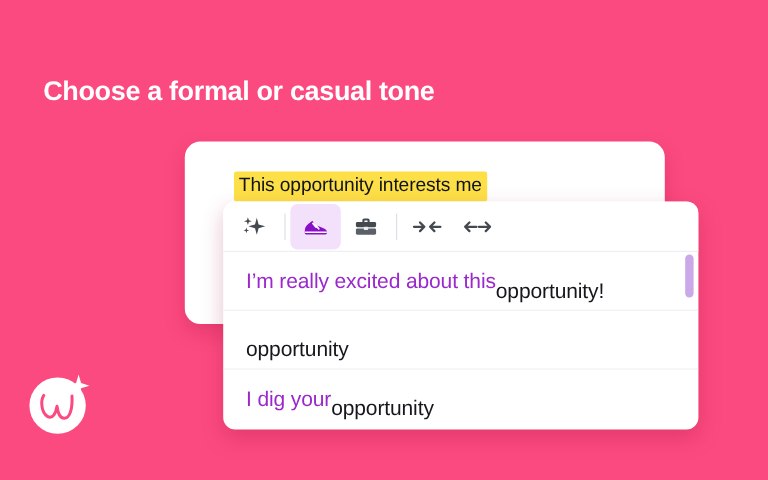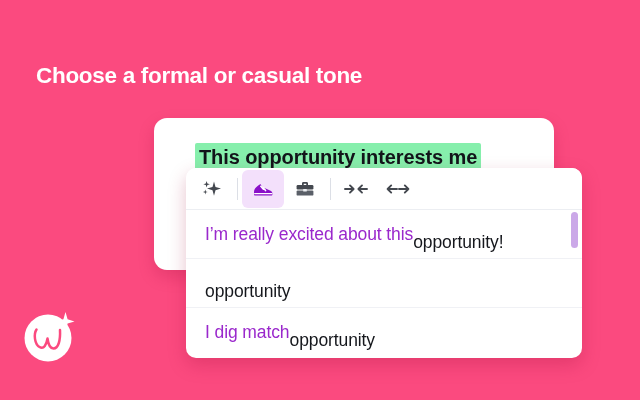--- a/index.html
+++ b/index.html
@@ -63,14 +63,13 @@
     position: absolute;
     left: 41px;
     top: 25px;
-    font-size: 20px;
+    font-size: 16px;
     color: #12141a;
-    background: #86efac;
+    background: #fde047;
     padding: 3px 4px 4px 4px;
     border-radius: 2px;
     white-space: nowrap;
     letter-spacing: -0.1px;
-    font-weight: bold;
   }
 
   

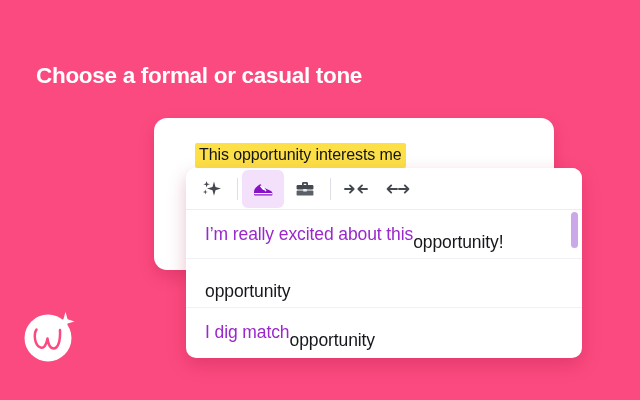--- a/index.html
+++ b/index.html
@@ -236,7 +236,7 @@
     </div>
 
     <div class="suggestion">
-      <span class="s-changed">I dig match </span>
+      <span class="s-changed">I dig your </span>
       <span class="s-same">opportunity</span>
     </div>
 

